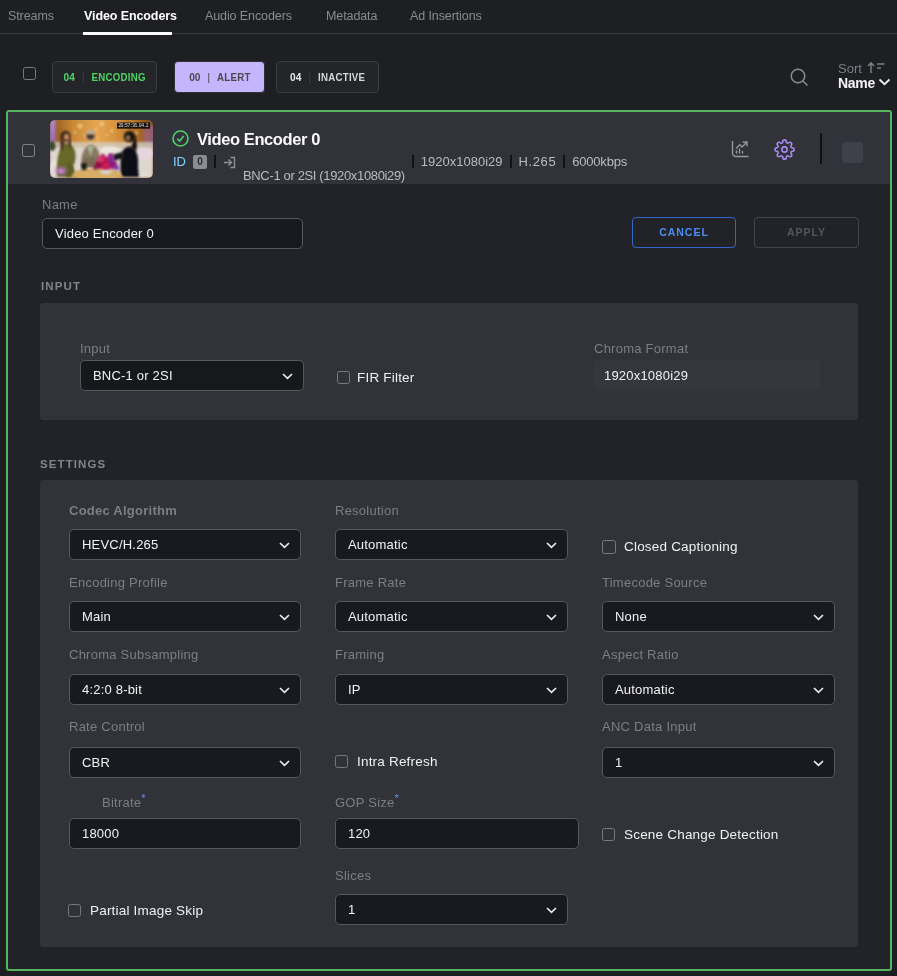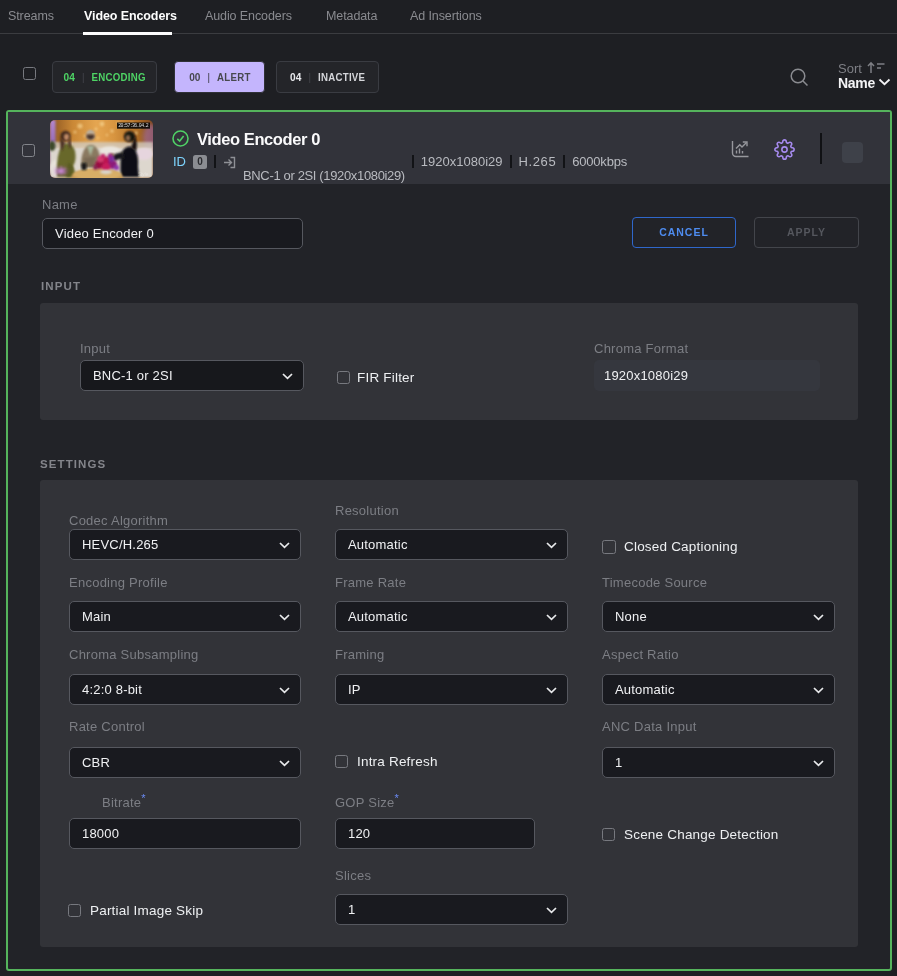--- a/index.html
+++ b/index.html
@@ -248,7 +248,7 @@
     <div class="abs sect" style="left:32px; top:346px;">SETTINGS</div>
     <div class="abs panel" style="top:368px; height:467px;">
 
-      <div class="abs lbl" style="left:29px; top:33px;">Codec Algorithm</div>
+      <div class="abs lbl" style="left:29px; top:23px;font-weight:bold;">Codec Algorithm</div>
       <div class="abs lbl" style="left:295px; top:23px;">Resolution</div>
       <div class="abs inp" style="left:29px; top:49px; width:232px;">HEVC/H.265<svg class="chev" width="11" height="7" viewBox="0 0 11 7" fill="none" stroke="#e8e9eb" stroke-width="1.7">
             <path d="M1 1 L5.5 5.4 L10 1"></path>

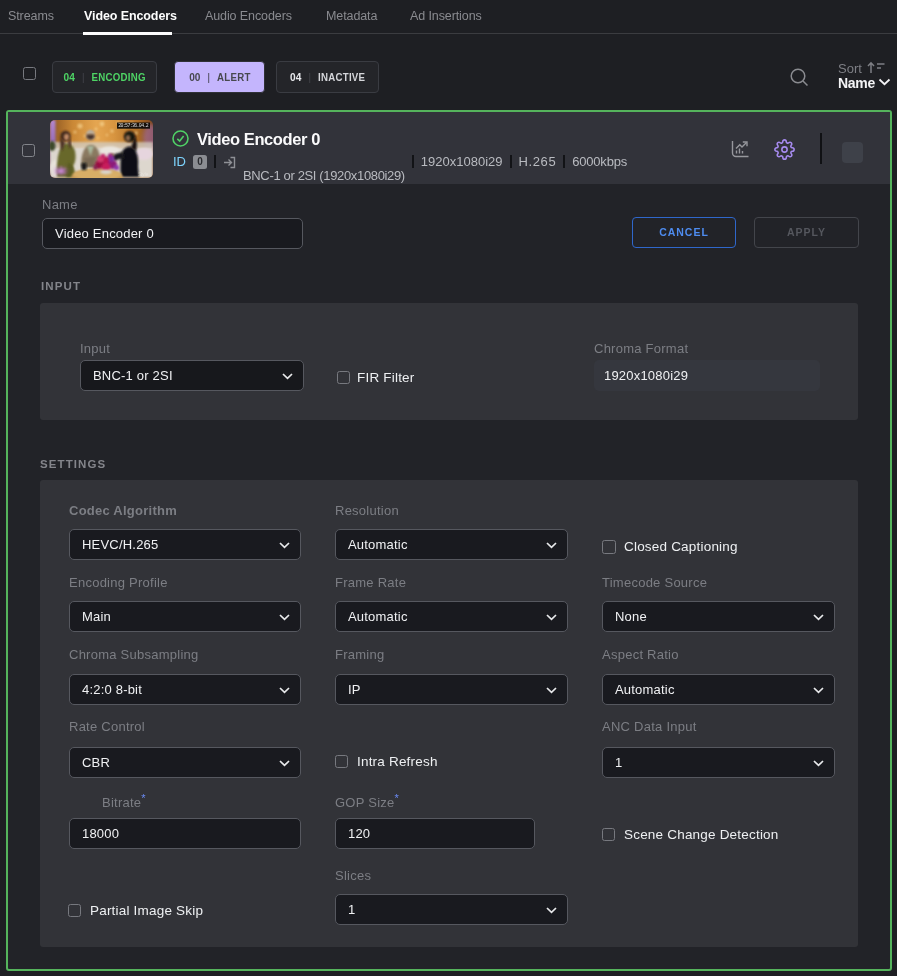--- a/index.html
+++ b/index.html
@@ -299,7 +299,7 @@
       <div class="abs lbl" style="left:29px; top:312px;margin-left:33px;">Bitrate<sup class="req">*</sup></div>
       <div class="abs lbl" style="left:295px; top:312px;">GOP Size<sup class="req">*</sup></div>
       <div class="abs inp" style="left:29px; top:338px; width:232px;">18000</div>
-      <div class="abs inp" style="left:295px; top:338px; width:200px;">120</div>
+      <div class="abs inp" style="left:295px; top:338px; width:244px;">120</div>
       <div class="abs cb" style="left:562px; top:348px;"></div>
       <div class="abs wlbl" style="left:584px; top:347px;">Scene Change Detection</div>
 

